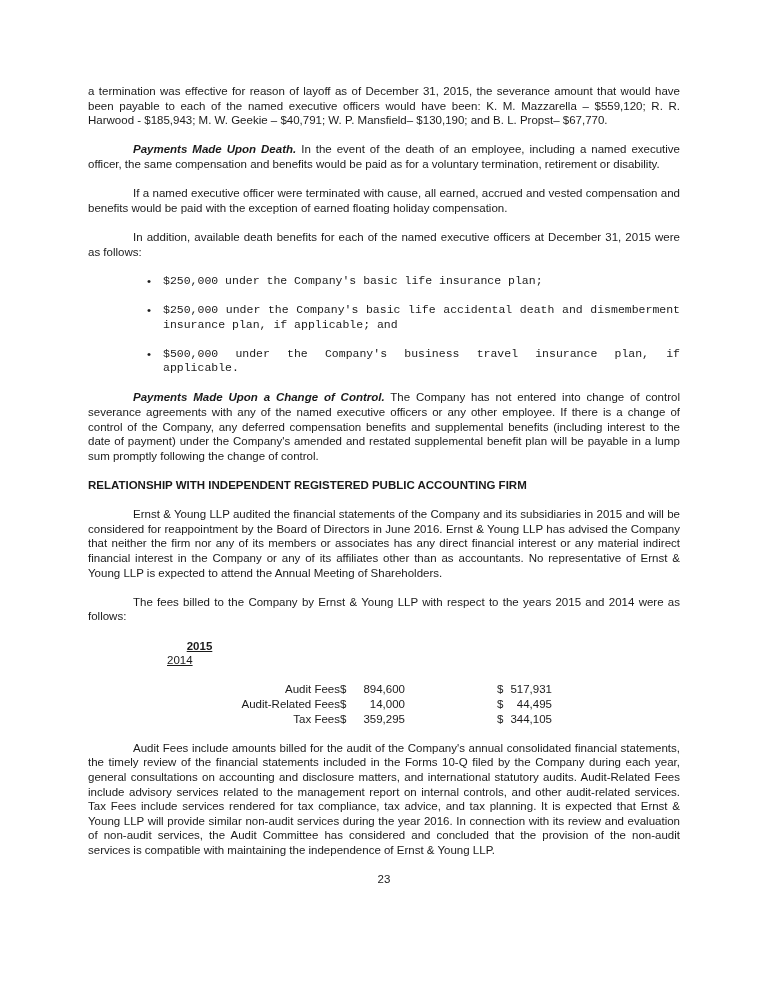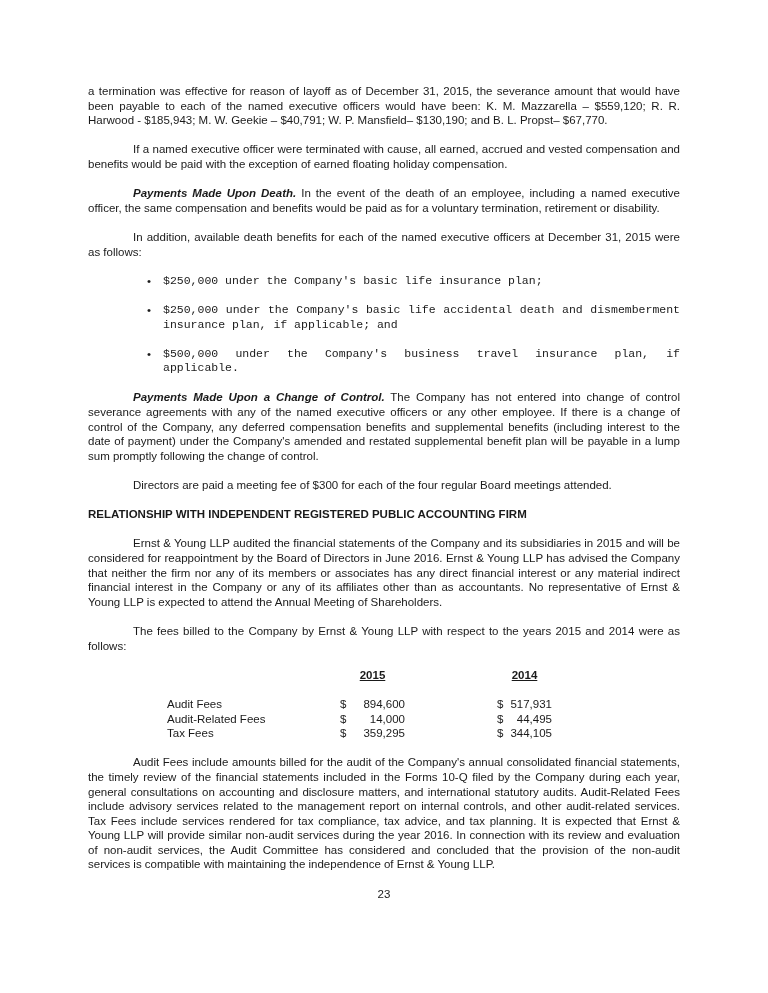--- a/index.html
+++ b/index.html
@@ -64,9 +64,9 @@
 
   <p class="body">a termination was effective for reason of layoff as of December 31, 2015, the severance amount that would have been payable to each of the named executive officers would have been:  K. M. Mazzarella – $559,120; R. R. Harwood - $185,943; M. W. Geekie – $40,791; W. P. Mansfield– $130,190; and B. L. Propst– $67,770.</p>
 
+  <p class="body indent"><span class="lead">Payments Made Upon Death.</span><span> In the event of the death of an employee, including a named executive officer, the same compensation and benefits would be paid as for a voluntary termination, retirement or disability.</span></p>
+
   <p class="body indent">If a named executive officer were terminated with cause, all earned, accrued and vested compensation and benefits would be paid with the exception of earned floating holiday compensation.</p>
-
-  <p class="body indent"><span class="lead">Payments Made Upon Death.</span><span> In the event of the death of an employee, including a named executive officer, the same compensation and benefits would be paid as for a voluntary termination, retirement or disability.</span></p>
 
   <p class="body indent">In addition, available death benefits for each of the named executive officers at December 31, 2015 were as follows:</p>
 

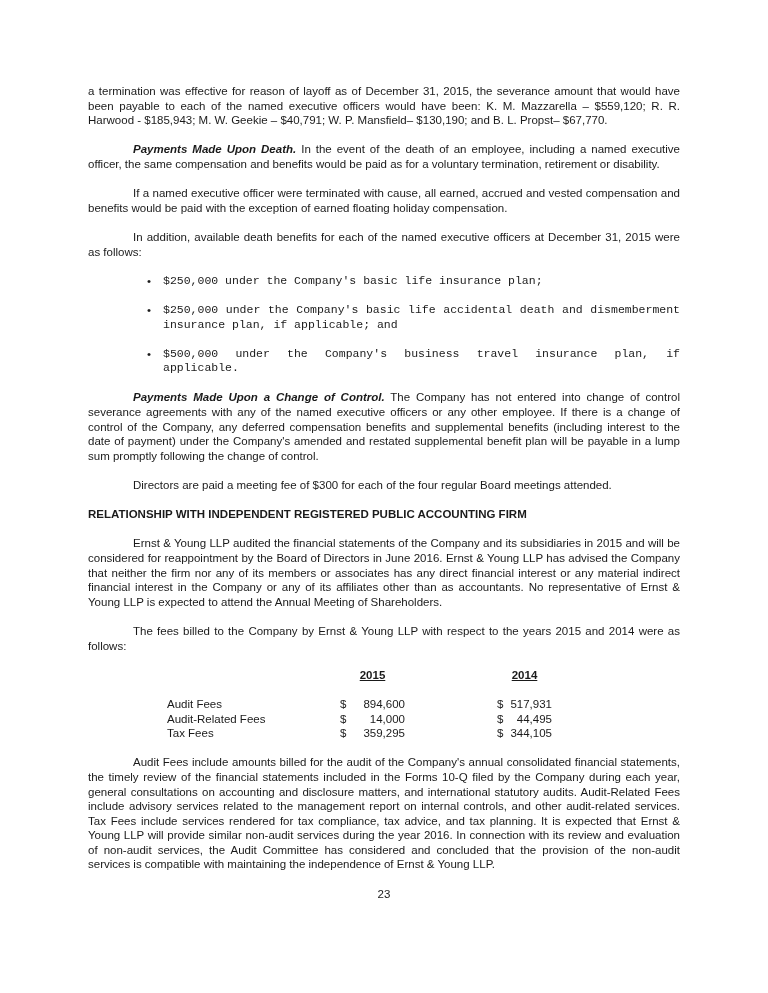--- a/index.html
+++ b/index.html
@@ -88,7 +88,6 @@
   <p class="body indent"><span class="lead">Payments Made Upon a Change of Control.</span><span> The Company has not entered into change of control severance agreements with any of the named executive officers or any other employee.  If there is a change of control of the Company, any deferred compensation benefits and supplemental benefits (including interest to the date of payment) under the Company's amended and restated supplemental benefit plan will be payable in a lump sum promptly following the change of control.</span></p>
 
 
-  <p class="body indent">Directors are paid a meeting fee of $300 for each of the four regular Board meetings attended.</p>
 
   <div class="heading-center">RELATIONSHIP WITH INDEPENDENT REGISTERED PUBLIC ACCOUNTING FIRM</div>
 

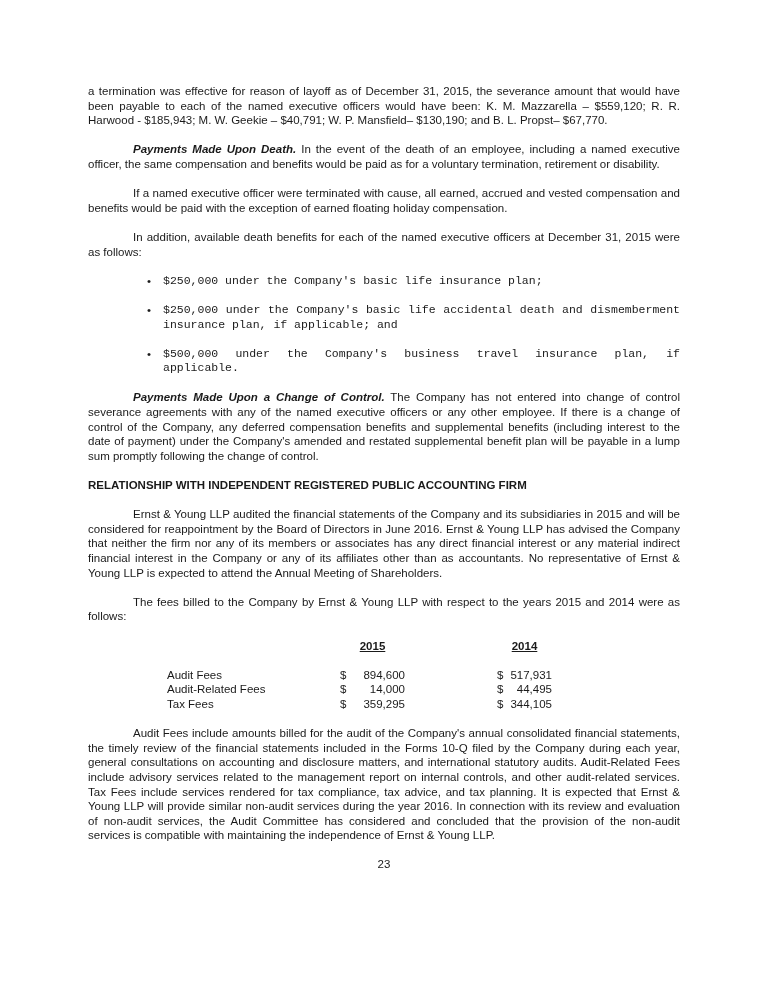--- a/index.html
+++ b/index.html
@@ -43,7 +43,7 @@
 
   .fees { margin: 0 0 14.6px 79px; }
   .fees-row, .fees-head { display: flex; }
-  .fees-head { margin-bottom: 14.6px; }
+  .fees-head { margin-bottom: 14.6px; flex-direction: column; }
   .f-label { width: 173px; flex: none; }
   .f-col1 { width: 65px; flex: none; display: flex; justify-content: space-between; }
   .f-gap { width: 92px; flex: none; }

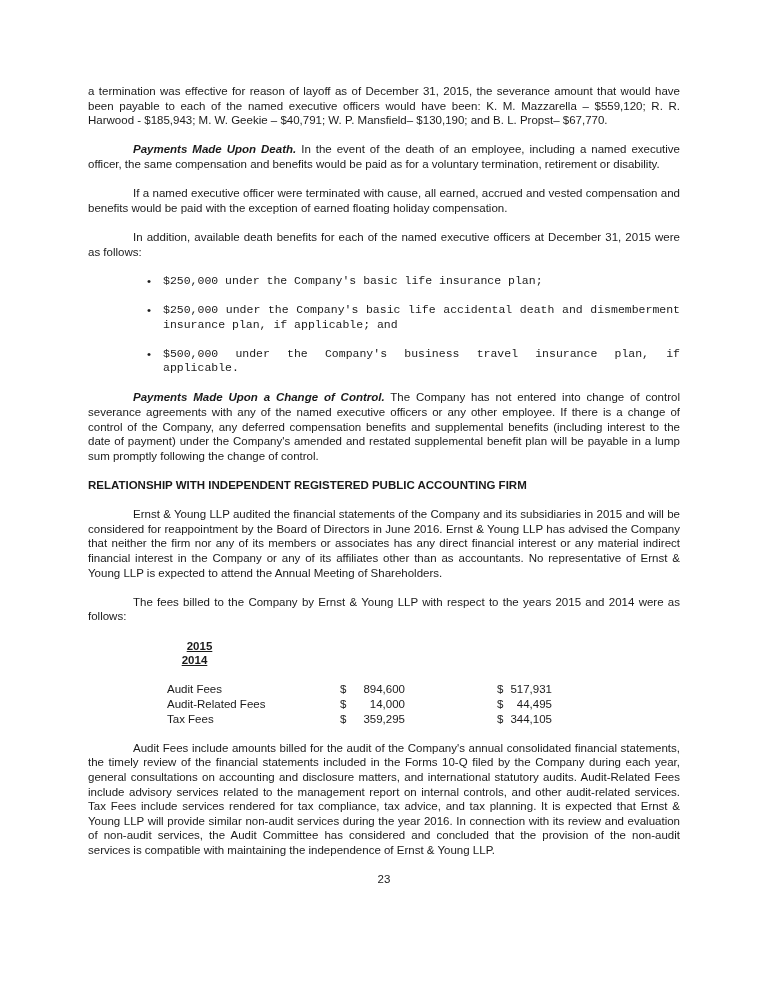--- a/index.html
+++ b/index.html
@@ -49,7 +49,7 @@
   .f-gap { width: 92px; flex: none; }
   .f-col2 { width: 55px; flex: none; display: flex; justify-content: space-between; }
   .f-h1 { width: 65px; flex: none; text-align: center; font-weight: bold; text-decoration: underline; }
-  .f-h2 { width: 55px; flex: none; text-align: center; font-weight: bold; text-decoration: underline; }
+  .f-h2 { width: 55px; flex: none; text-align: left; font-weight: normal; text-decoration: underline; }
 
   .last-para { margin-bottom: 0; }
   .footer {

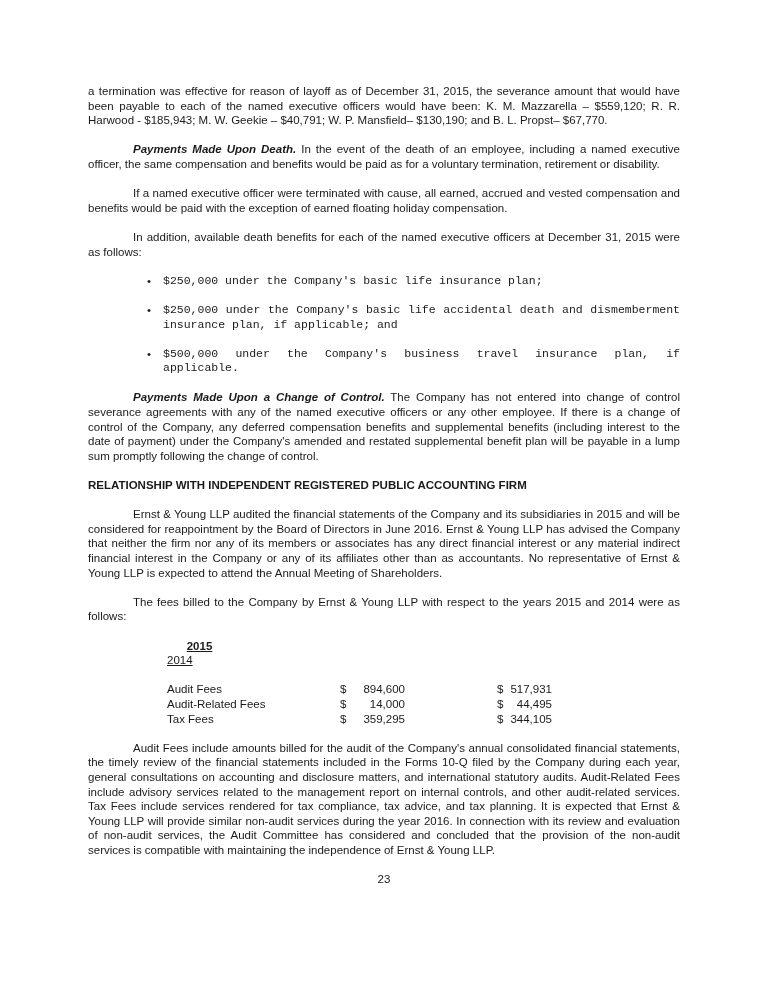--- a/index.html
+++ b/index.html
@@ -44,7 +44,7 @@
   .fees { margin: 0 0 14.6px 79px; }
   .fees-row, .fees-head { display: flex; }
   .fees-head { margin-bottom: 14.6px; flex-direction: column; }
-  .f-label { width: 173px; flex: none; }
+  .f-label { width: 173px; flex: none; text-align: right; }
   .f-col1 { width: 65px; flex: none; display: flex; justify-content: space-between; }
   .f-gap { width: 92px; flex: none; }
   .f-col2 { width: 55px; flex: none; display: flex; justify-content: space-between; }

